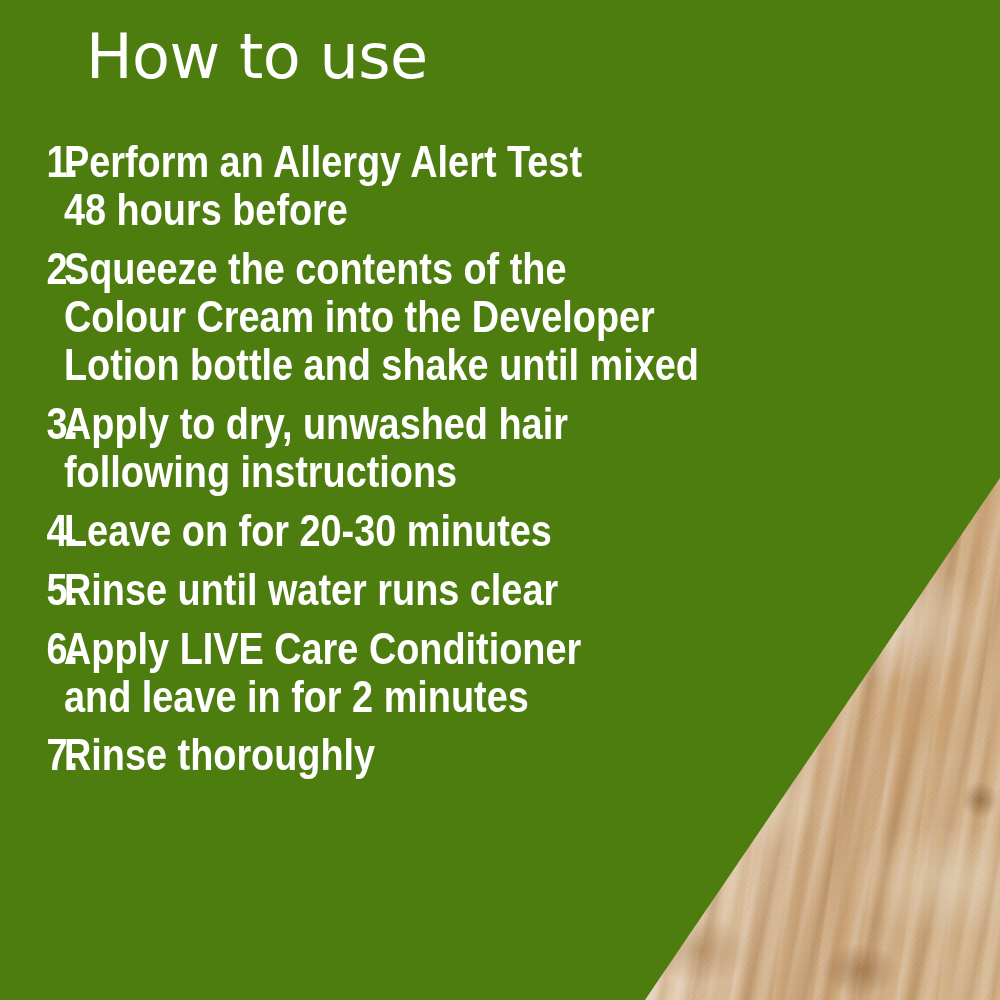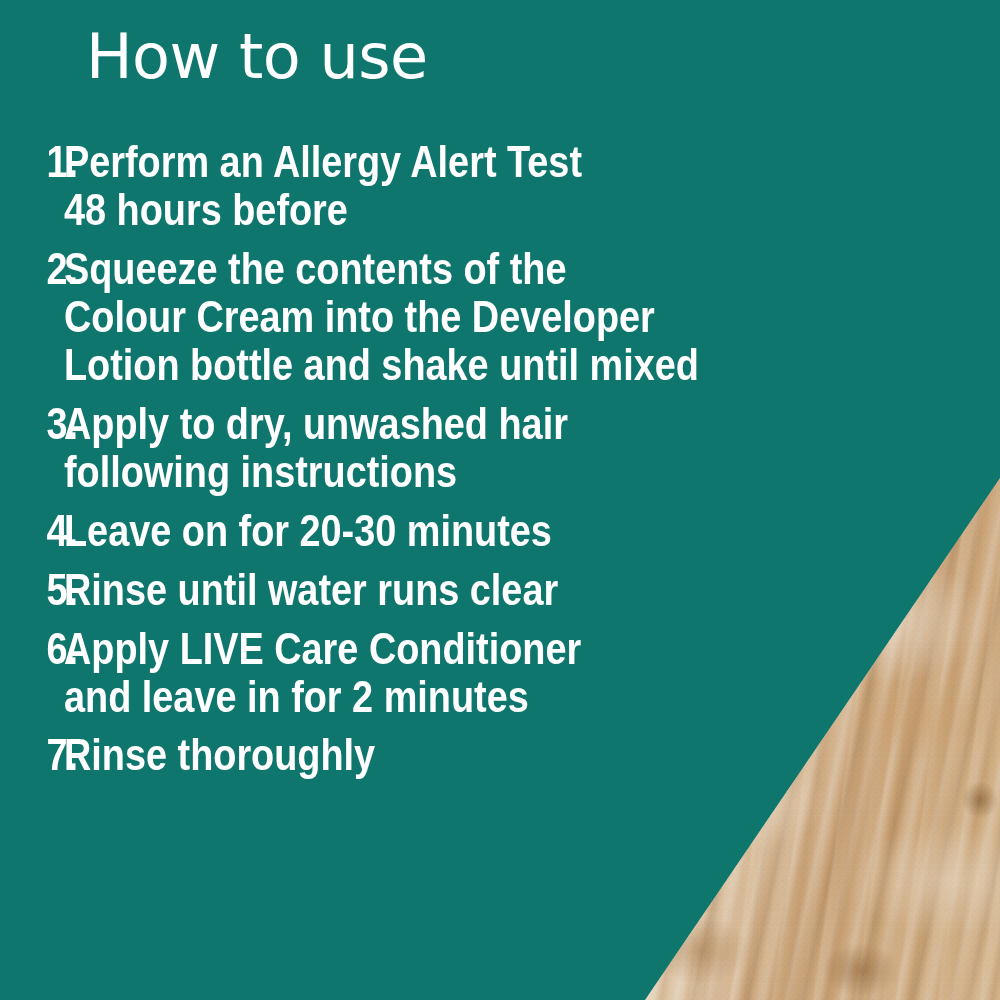--- a/index.html
+++ b/index.html
@@ -160,7 +160,7 @@
 </head>
 <body>
 
-<div id="canvas" style="background: #0f766e;">
+<div id="canvas" style="background: #4d7c0f;">
 
   <div id="photo-wedge">
     <div class="ph-layer ph-base2"></div>

